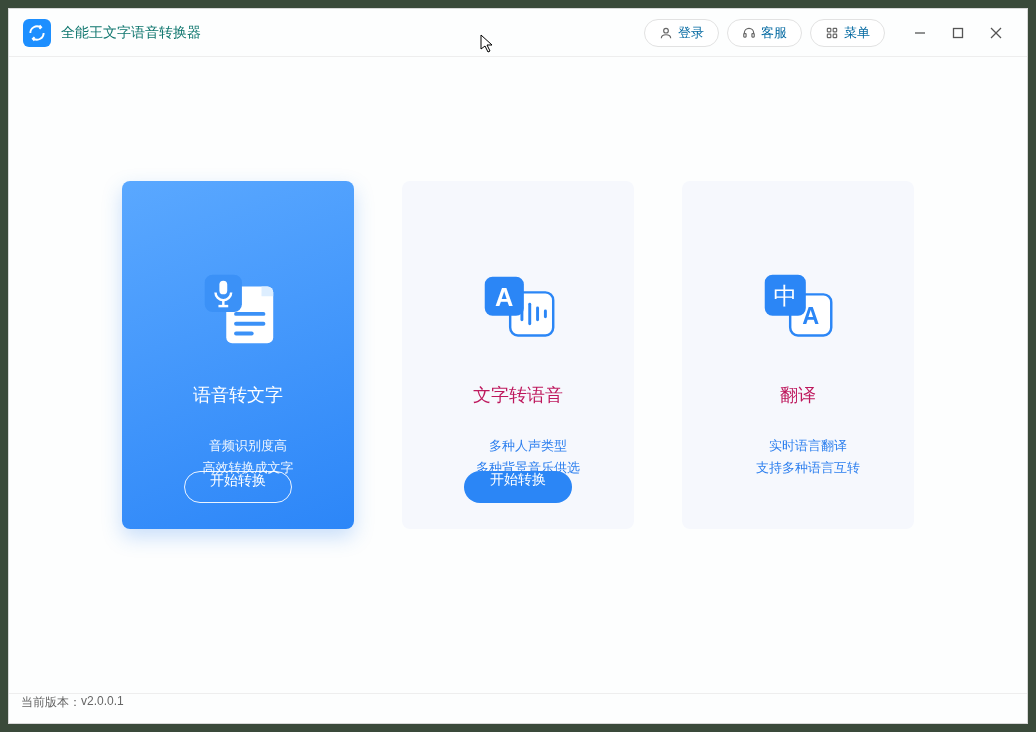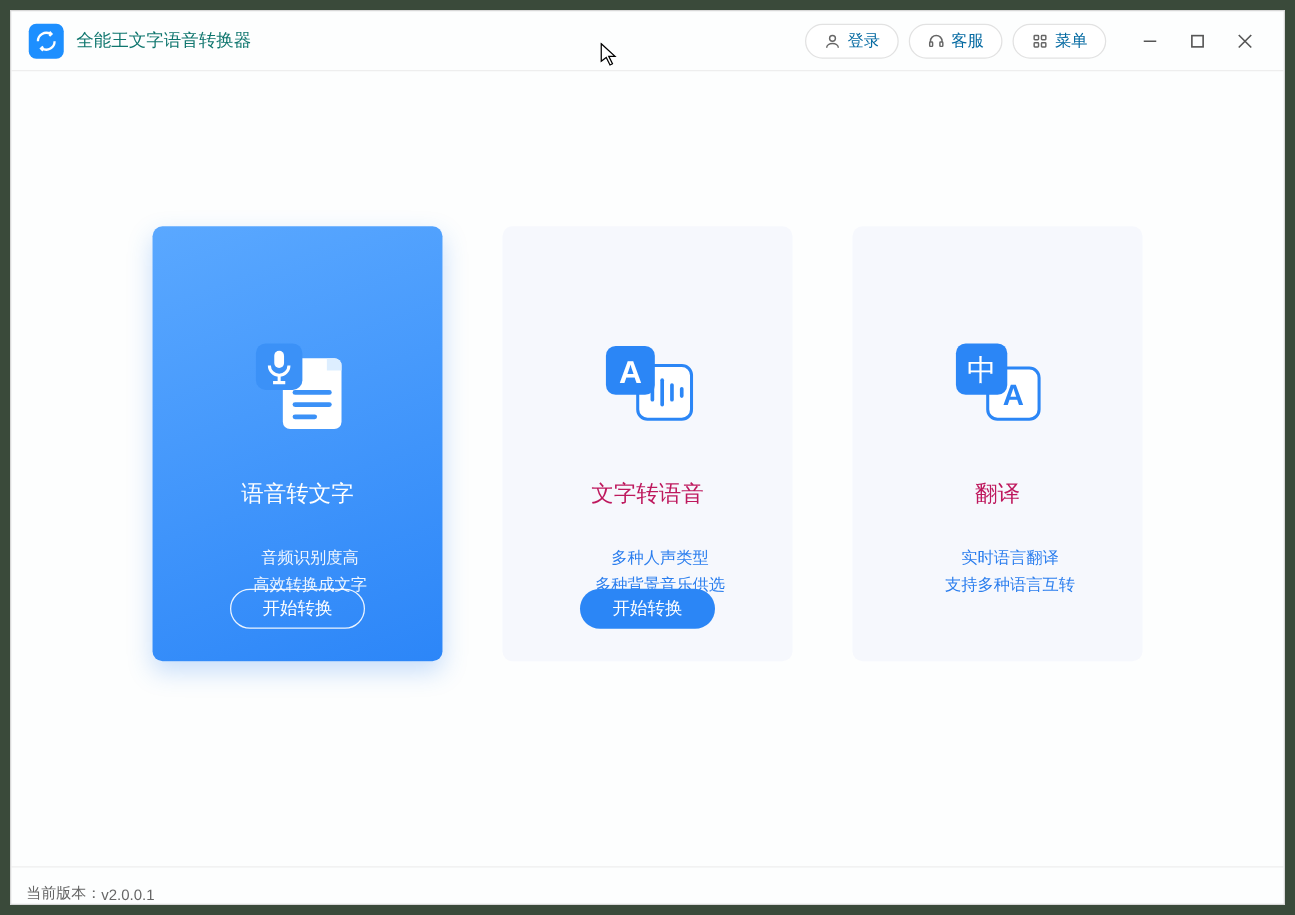--- a/index.html
+++ b/index.html
@@ -96,7 +96,7 @@
     bottom: 26px;
     width: 108px; height: 32px;
     border-radius: 16px;
-    display: flex; align-items: center; justify-content: center;
+    display: flex; justify-content: center;
     font-size: 14px;
     cursor: pointer;
   }

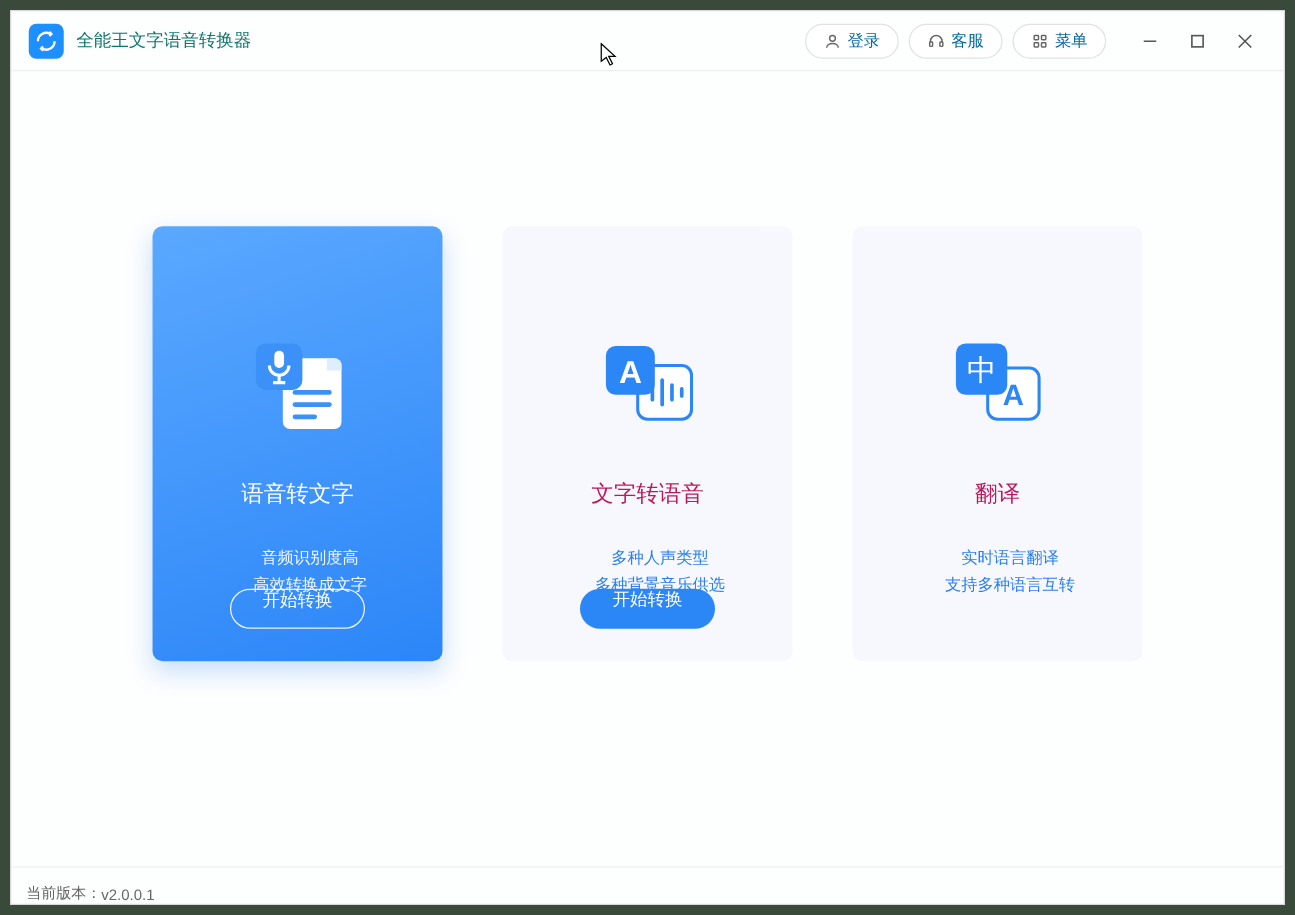--- a/index.html
+++ b/index.html
@@ -114,7 +114,7 @@
     height: 30px;
     border-top: 1px solid #eee;
     display: flex;
-    align-items: flex-end;
+    align-items: flex-start;
     padding: 0 12px;
     font-size: 12px;
     color: #666;

